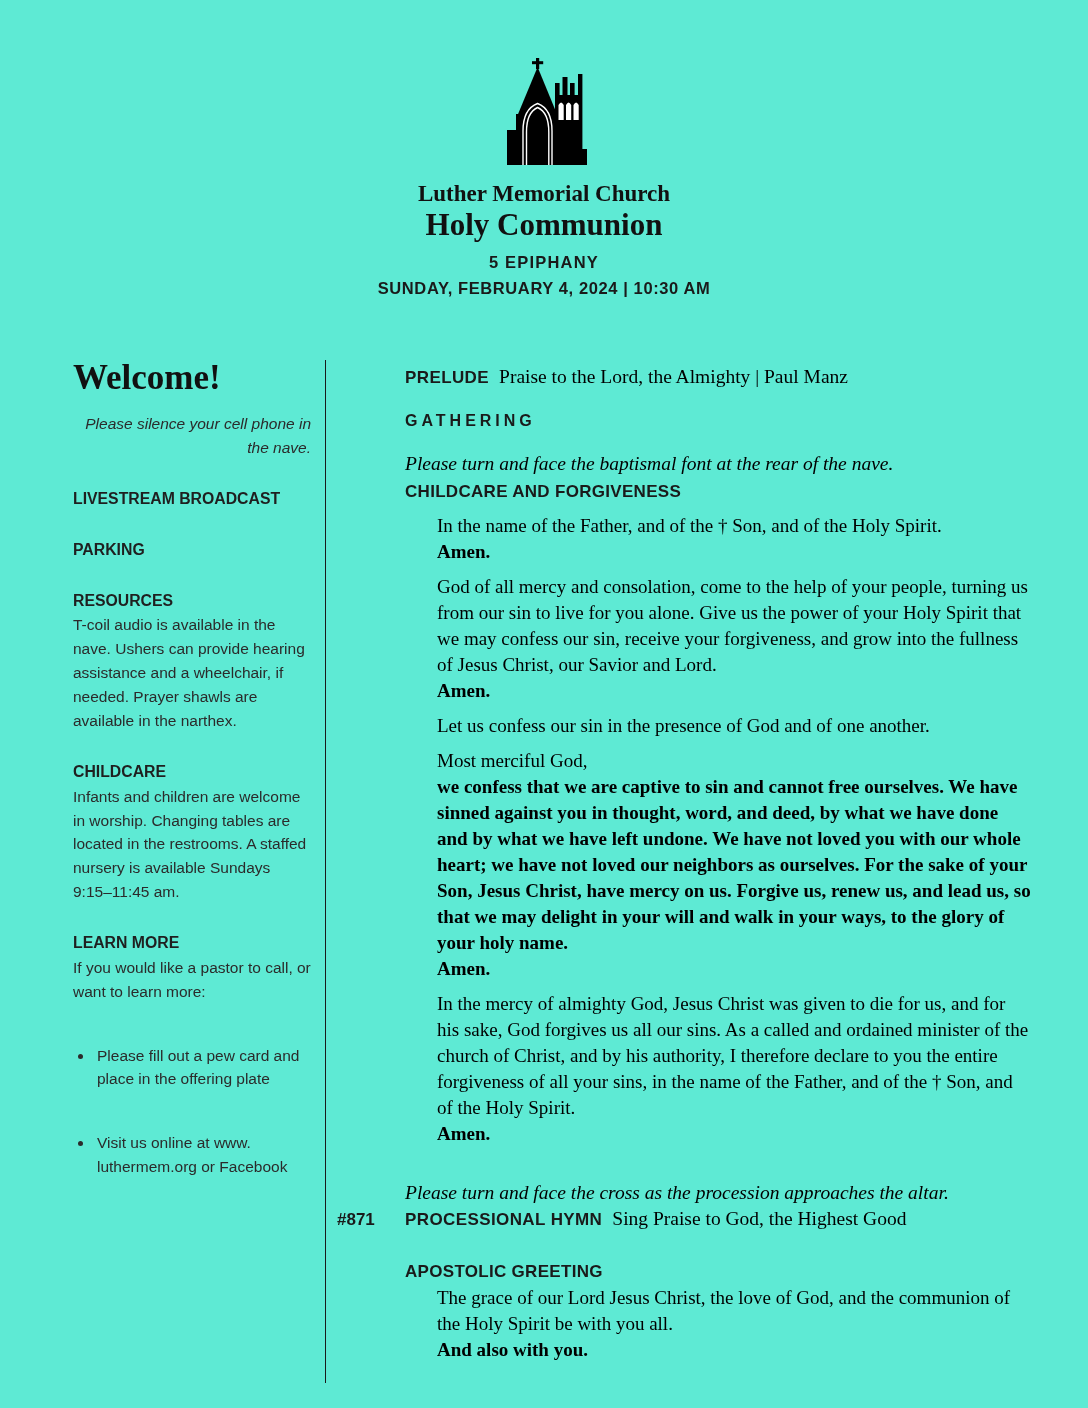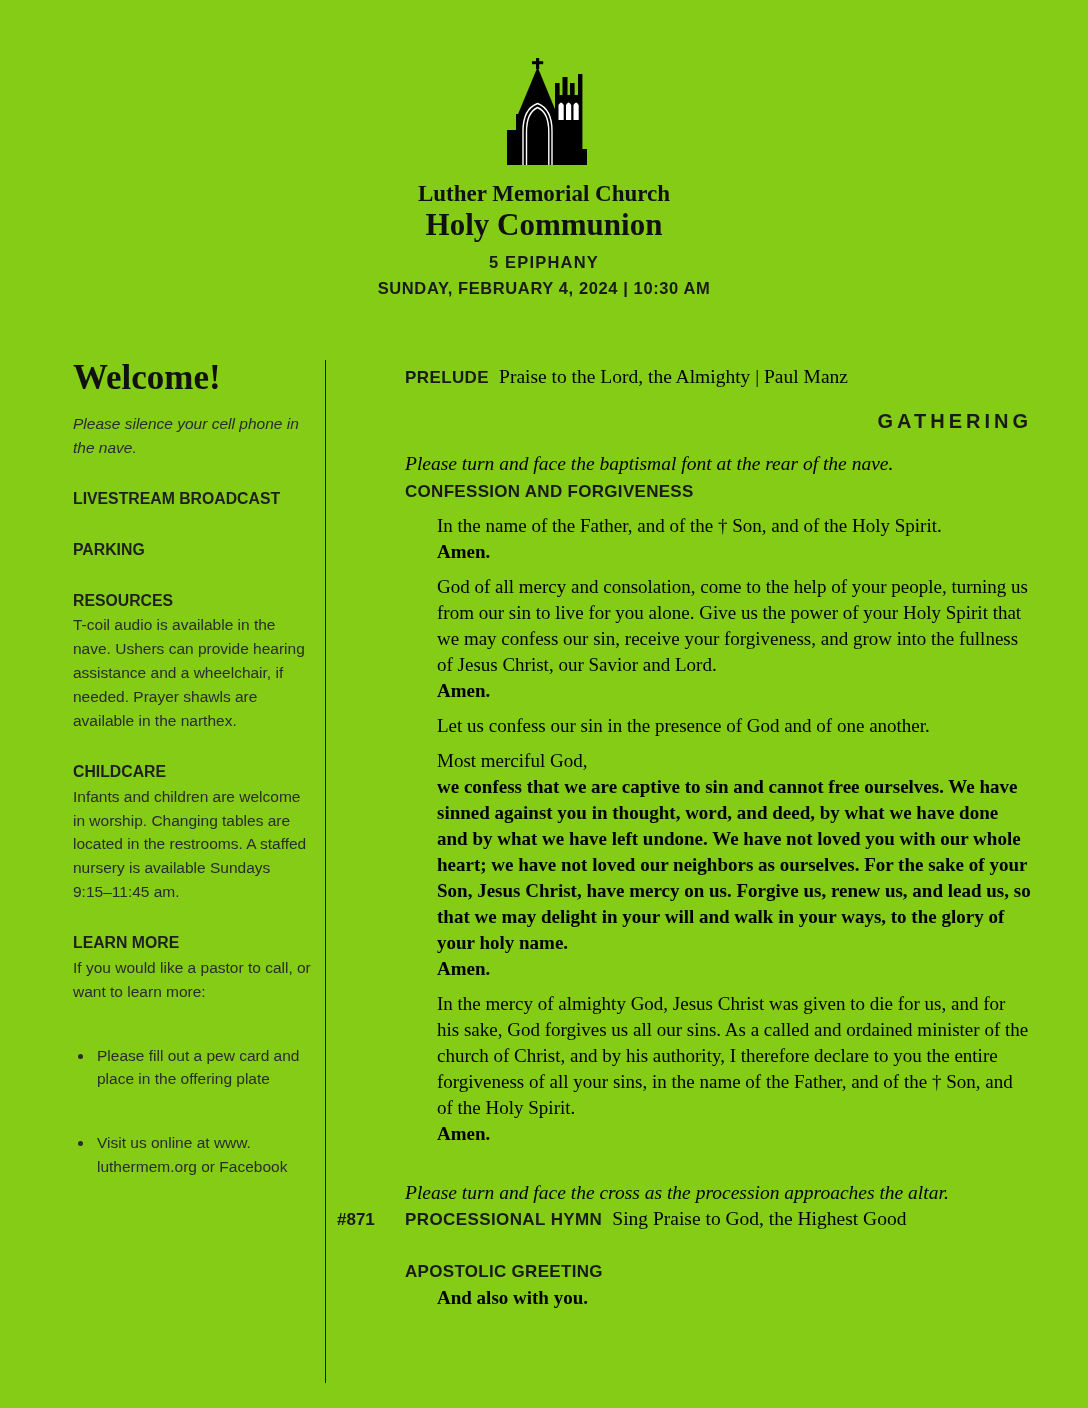--- a/index.html
+++ b/index.html
@@ -6,7 +6,7 @@
   .page{
     position:relative;
     width:1088px;height:1408px;
-    background:#84cc16;
+    background:#5eead4;
     color:#000;
     overflow:hidden;
     font-family:"Liberation Serif", serif;

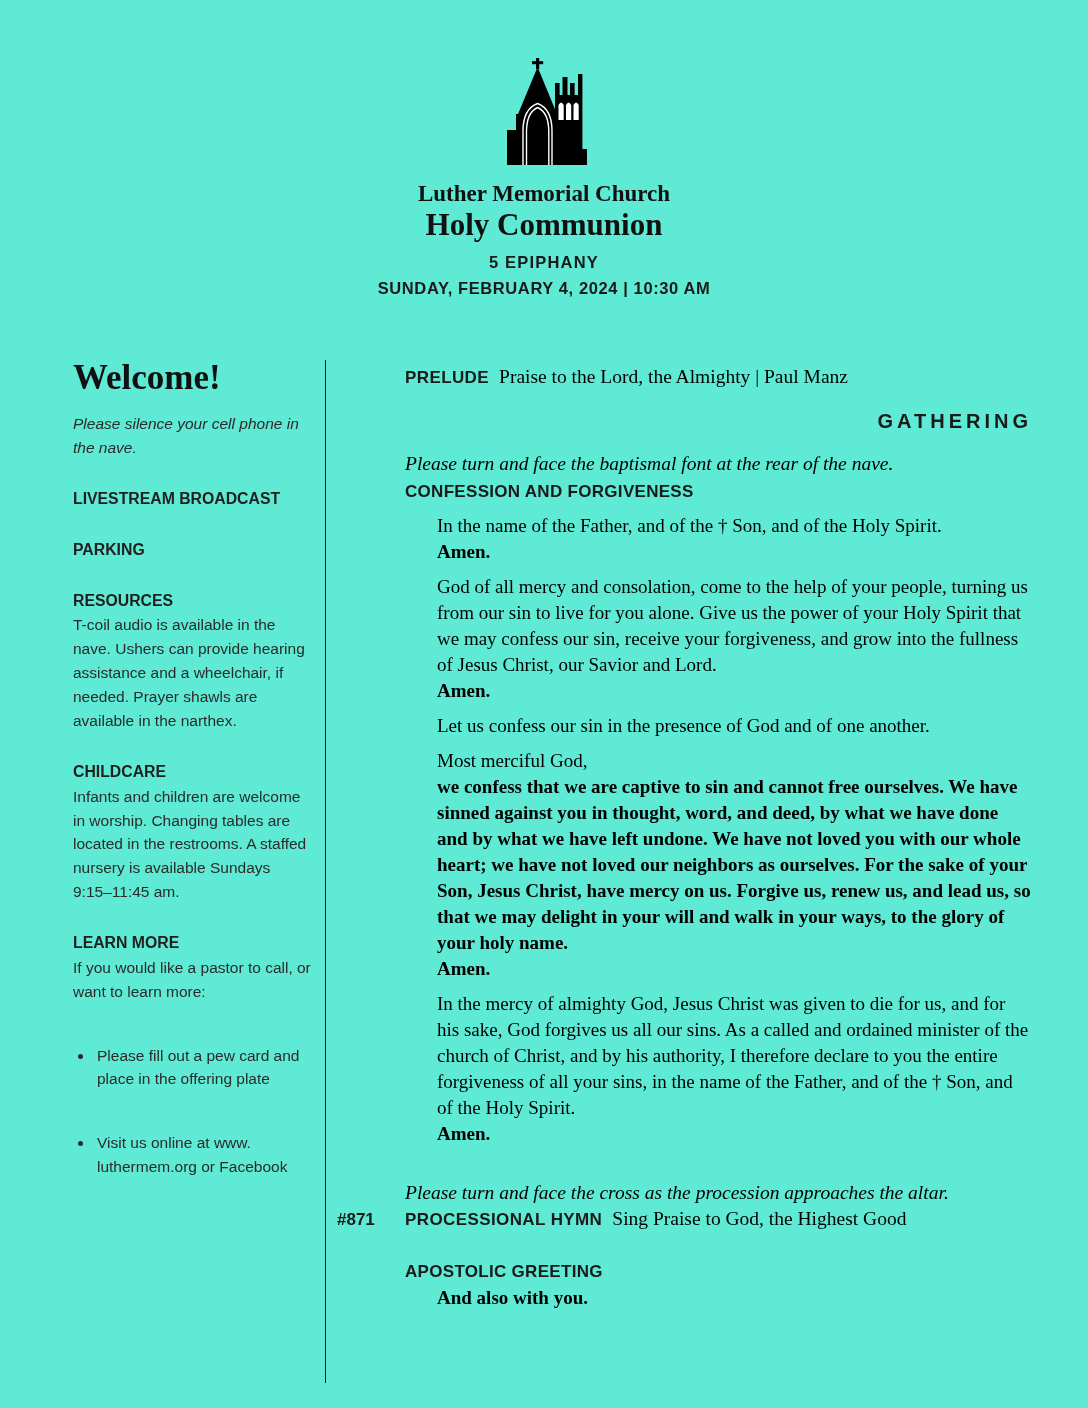--- a/index.html
+++ b/index.html
@@ -47,7 +47,7 @@
   }
   .silence-note{
     font-style:italic; font-size:15.5px; line-height:1.55;
-    margin-top:15px; color:#2b2b2b;
+    margin-top:15px; color:#2b2b2b;text-align:right;
   }
   .sb-section{ margin-top:21px; }
   .sb-heading{

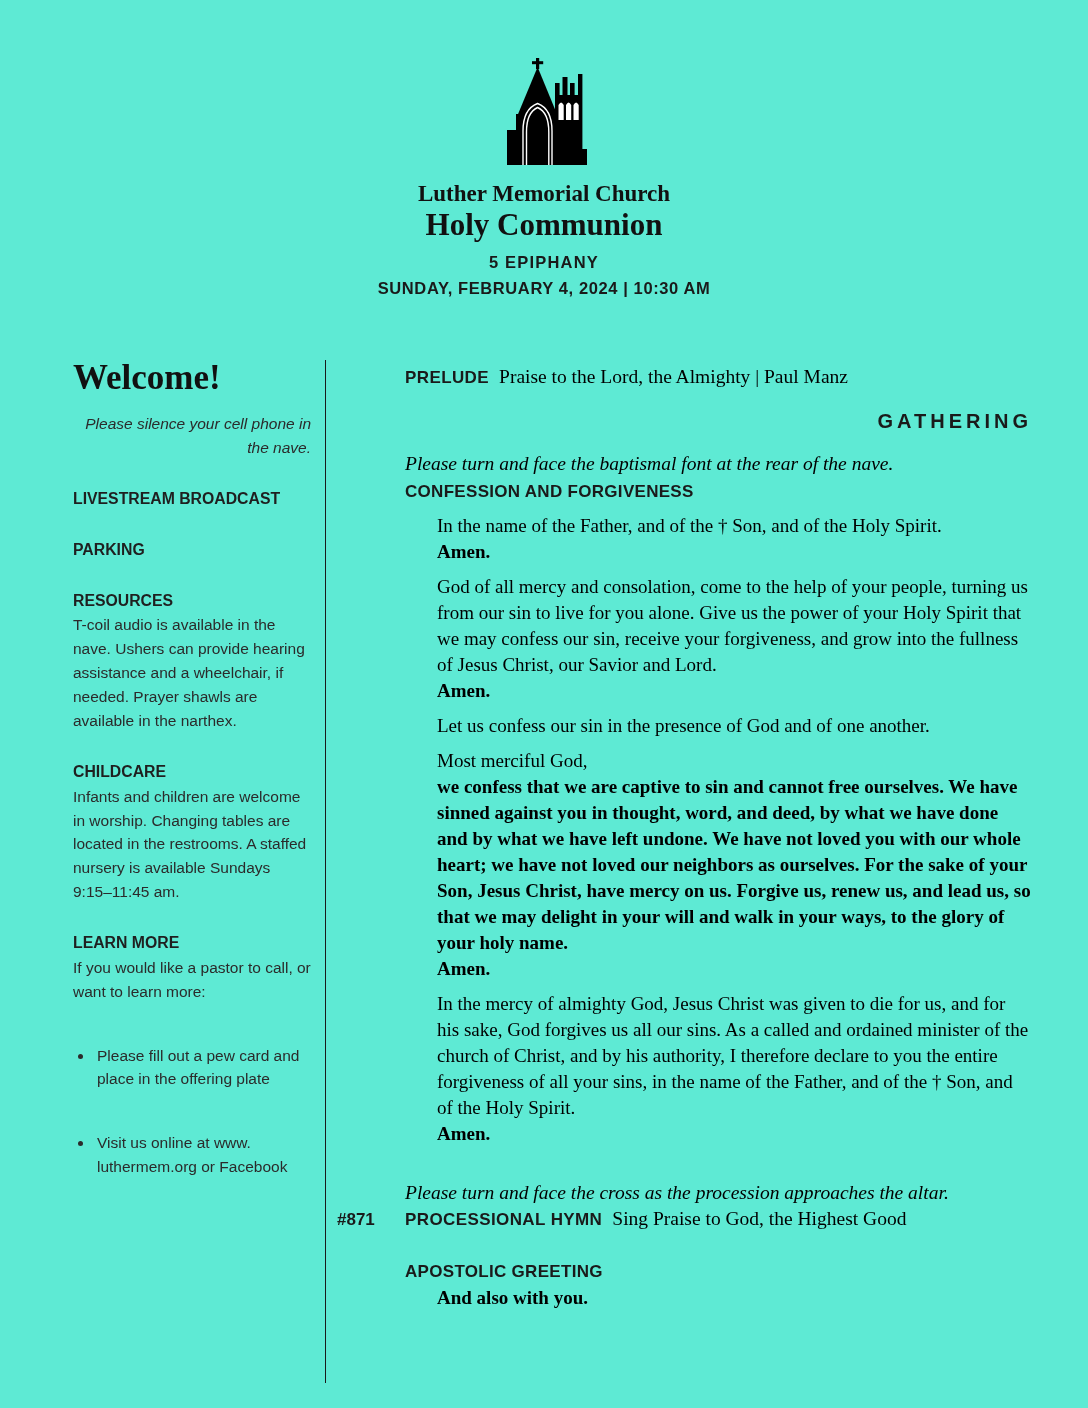--- a/index.html
+++ b/index.html
@@ -86,8 +86,8 @@
   .indent1{ margin-left:100px; }
   .center-head{
     font-family:"Liberation Sans", sans-serif;
-    font-weight:700; font-size:20px; letter-spacing:4px;
-    text-align:right; margin:17px 0 0 68px; color:#1a1a1a;
+    font-weight:700; font-size:16px; letter-spacing:4px;
+    text-align:left; margin:17px 0 0 68px; color:#1a1a1a;
   }
   .rubric{
     font-style:italic; font-size:19.5px; margin-top:17px;

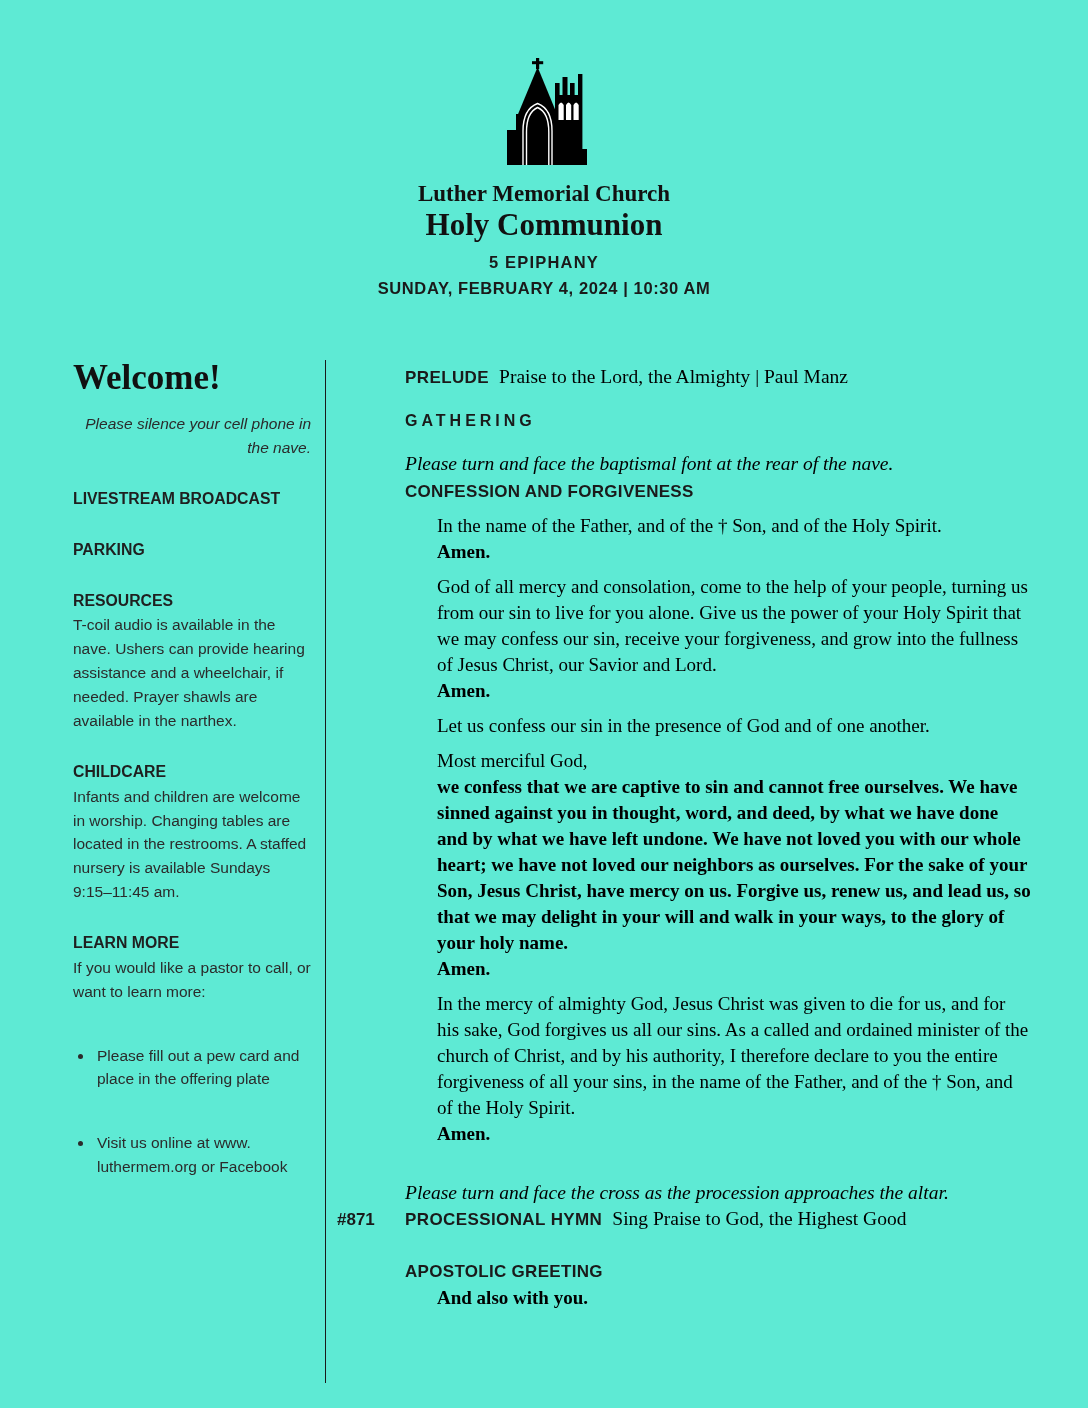--- a/index.html
+++ b/index.html
@@ -189,7 +189,7 @@
 
       <div class="rubric indent0">Please turn and face the baptismal font at the rear of the nave.</div>
 
-      <div class="sec-heading indent0">CONFESSION AND FORGIVENESS</div>
+      <div class="sec-heading indent0">CHILDCARE AND FORGIVENESS</div>
 
       <div class="liturgy indent1">
         <p><span>In the name of the Father, and of the † Son, and of the Holy Spirit.</span><strong class="resp">Amen.</strong></p>

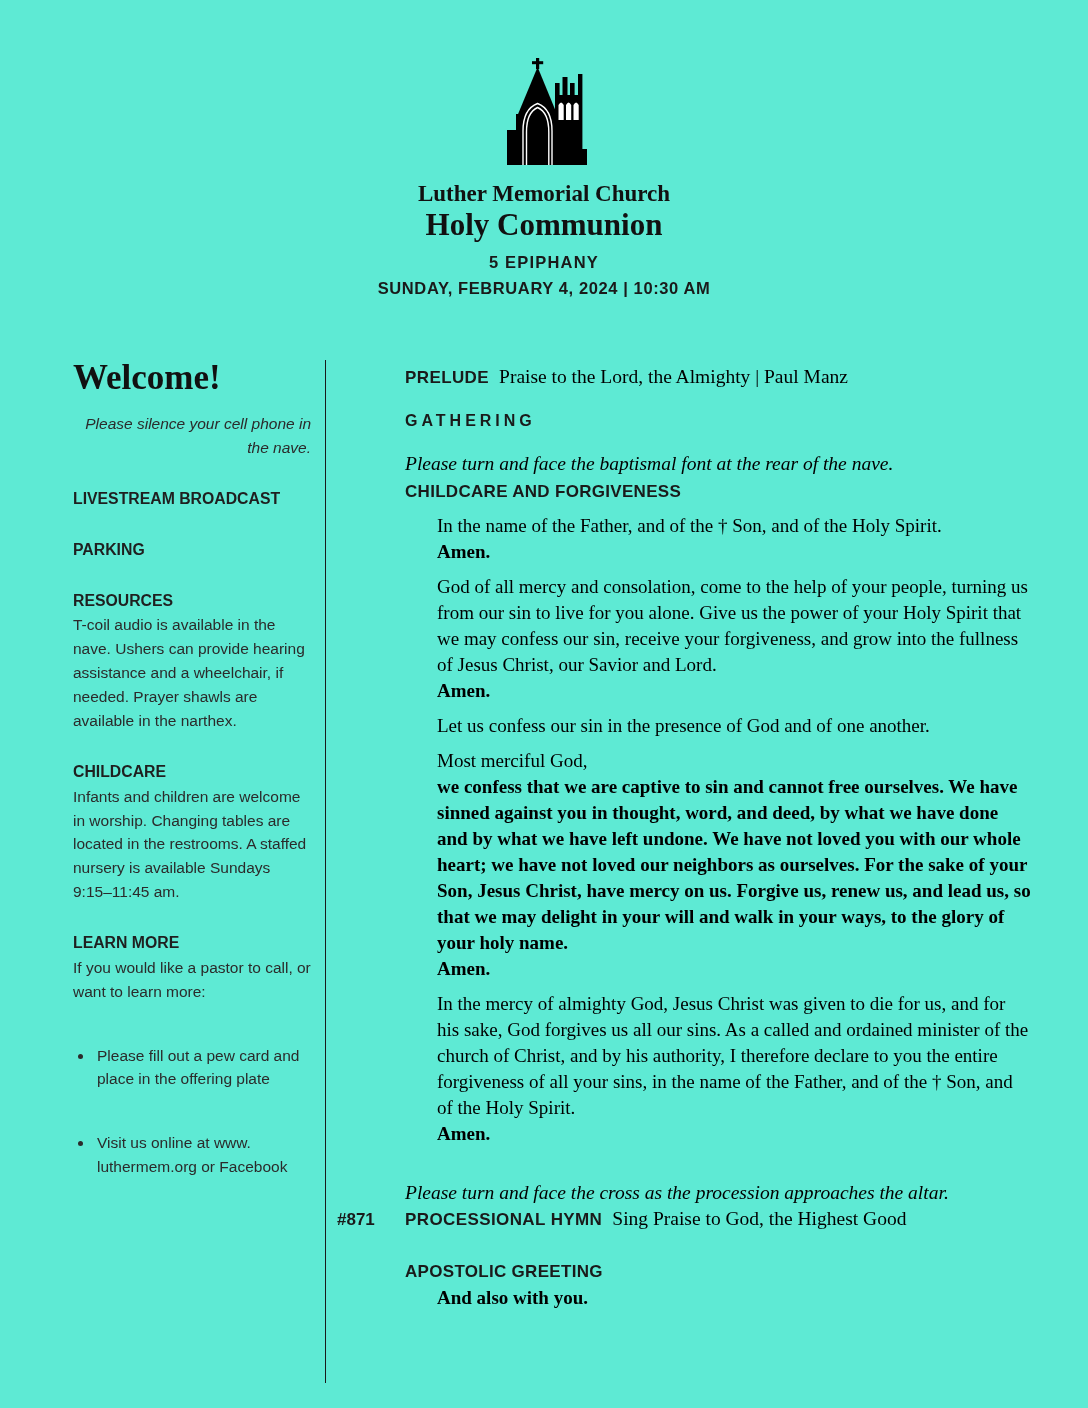--- a/index.html
+++ b/index.html
@@ -212,7 +212,7 @@
 
       <div class="sec-heading indent0 apostolic-gap">APOSTOLIC GREETING</div>
       <div class="liturgy greeting indent1">
-        <p><strong class="resp">And also with you.</strong></p>
+        <p><span>The grace of our Lord Jesus Christ, the love of God, and the communion of the Holy Spirit be with you all.</span><strong class="resp">And also with you.</strong></p>
       </div>
 
     </main>

